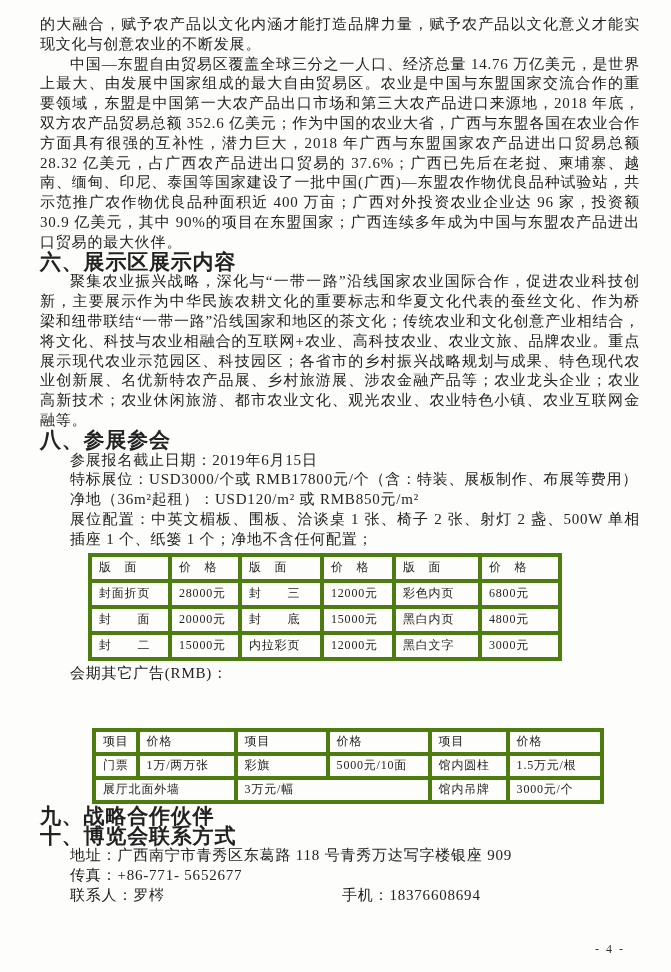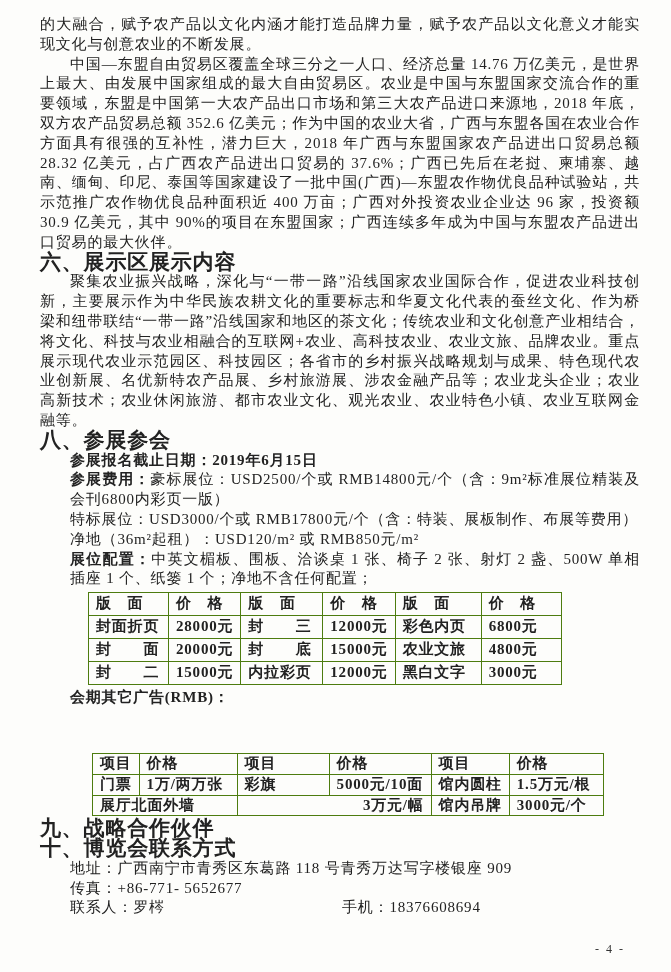--- a/index.html
+++ b/index.html
@@ -19,7 +19,7 @@
   p{margin:0;text-align:justify;}
   .indent{text-indent:2em;}
   .sub{margin-left:2em;}
-  .bold{font-weight:bold;}
+  .bold{font-weight:normal;}
   h3{margin:0;font-size:21px;line-height:19.8px;font-weight:bold;letter-spacing:0.8px;}
   table{border-collapse:collapse;table-layout:fixed;margin:3px 0 3px 48px;}
   td{

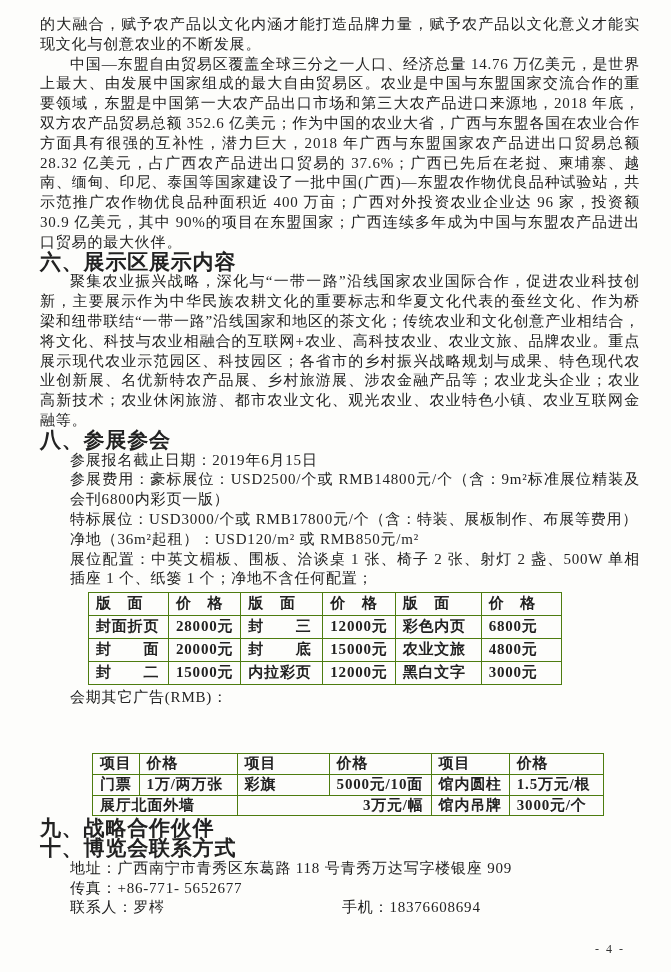--- a/index.html
+++ b/index.html
@@ -59,7 +59,6 @@
 
   <h3>八、参展参会</h3>
   <p class="sub bold">参展报名截止日期：2019年6月15日</p>
-  <p class="sub"><span class="bold">参展费用：</span><span>豪标展位：USD2500/个或 RMB14800元/个（含：9m²标准展位精装及会刊6800内彩页一版）</span></p>
   <p class="sub">特标展位：USD3000/个或 RMB17800元/个（含：特装、展板制作、布展等费用）</p>
   <p class="sub">净地（36m²起租）：USD120/m² 或 RMB850元/m²</p>
   <p class="sub"><span class="bold">展位配置：</span><span>中英文楣板、围板、洽谈桌 1 张、椅子 2 张、射灯 2 盏、500W 单相插座 1 个、纸篓 1 个；净地不含任何配置；</span></p>

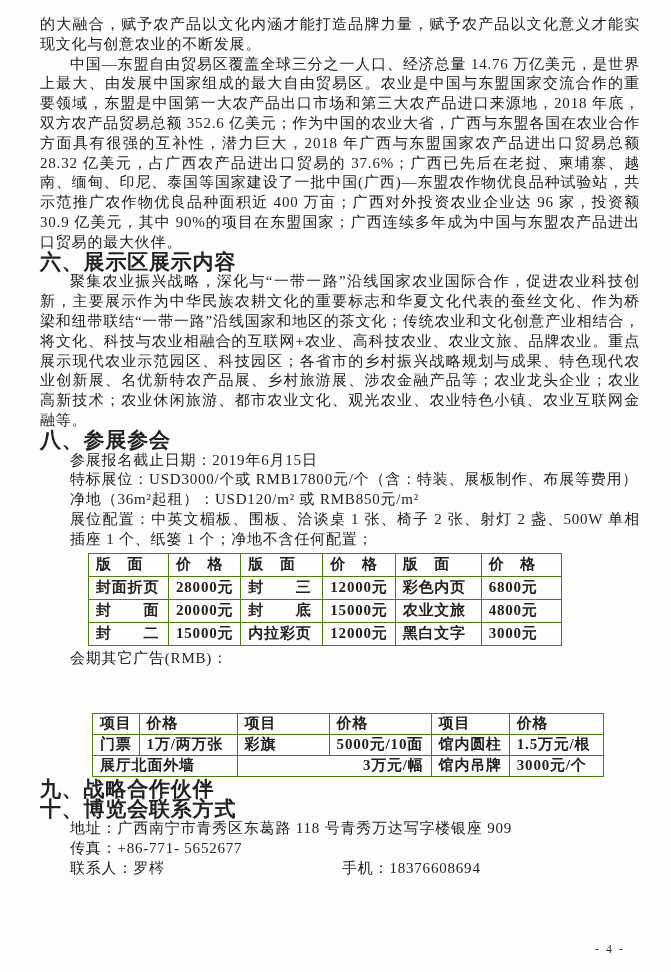--- a/index.html
+++ b/index.html
@@ -23,14 +23,13 @@
   h3{margin:0;font-size:21px;line-height:19.8px;font-weight:bold;letter-spacing:0.8px;}
   table{border-collapse:collapse;table-layout:fixed;margin:3px 0 3px 48px;}
   td{
-    border:1px solid #4d7c0f;
+    border:4px solid #4d7c0f;
     padding:0 7px;
-    font-size:15px;
+    font-size:12px;
     letter-spacing:0.8px;
     white-space:nowrap;
     overflow:hidden;
     text-align:left;
-    font-weight:bold;
   }
   .t1 td{height:22px;}
   .t2{margin-left:52px;margin-top:45px;}

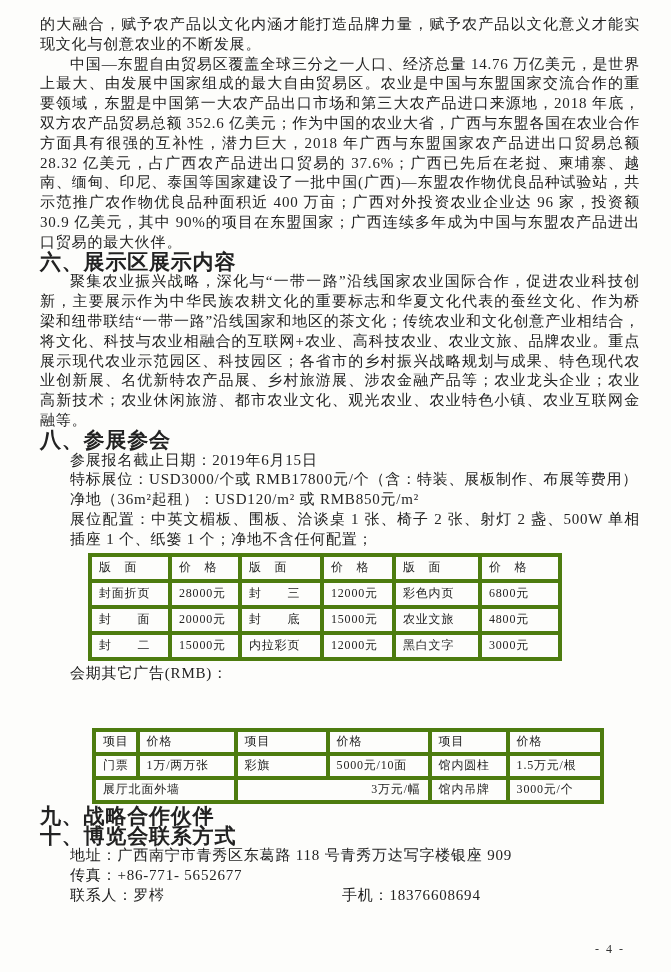--- a/index.html
+++ b/index.html
@@ -93,7 +93,7 @@
       <td>20000元</td>
       <td>封　　底</td>
       <td>15000元</td>
-      <td>农业文旅</td>
+      <td>黑白内页</td>
       <td>4800元</td>
     </tr>
     <tr>

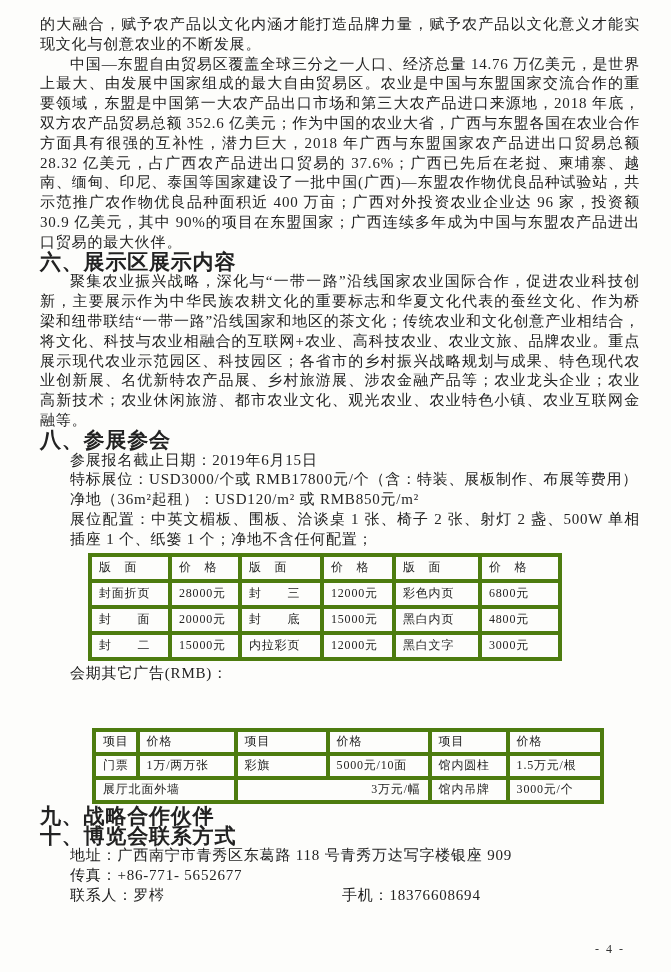--- a/index.html
+++ b/index.html
@@ -34,7 +34,7 @@
   .t1 td{height:22px;}
   .t2{margin-left:52px;margin-top:45px;}
   .t2 td{height:19px;}
-  .center{text-align:right;}
+  .center{text-align:left;}
   .contact-row{margin-left:2em;display:flex;}
   .contact-row .c1{width:272px;flex:0 0 272px;}
   .pageno{

